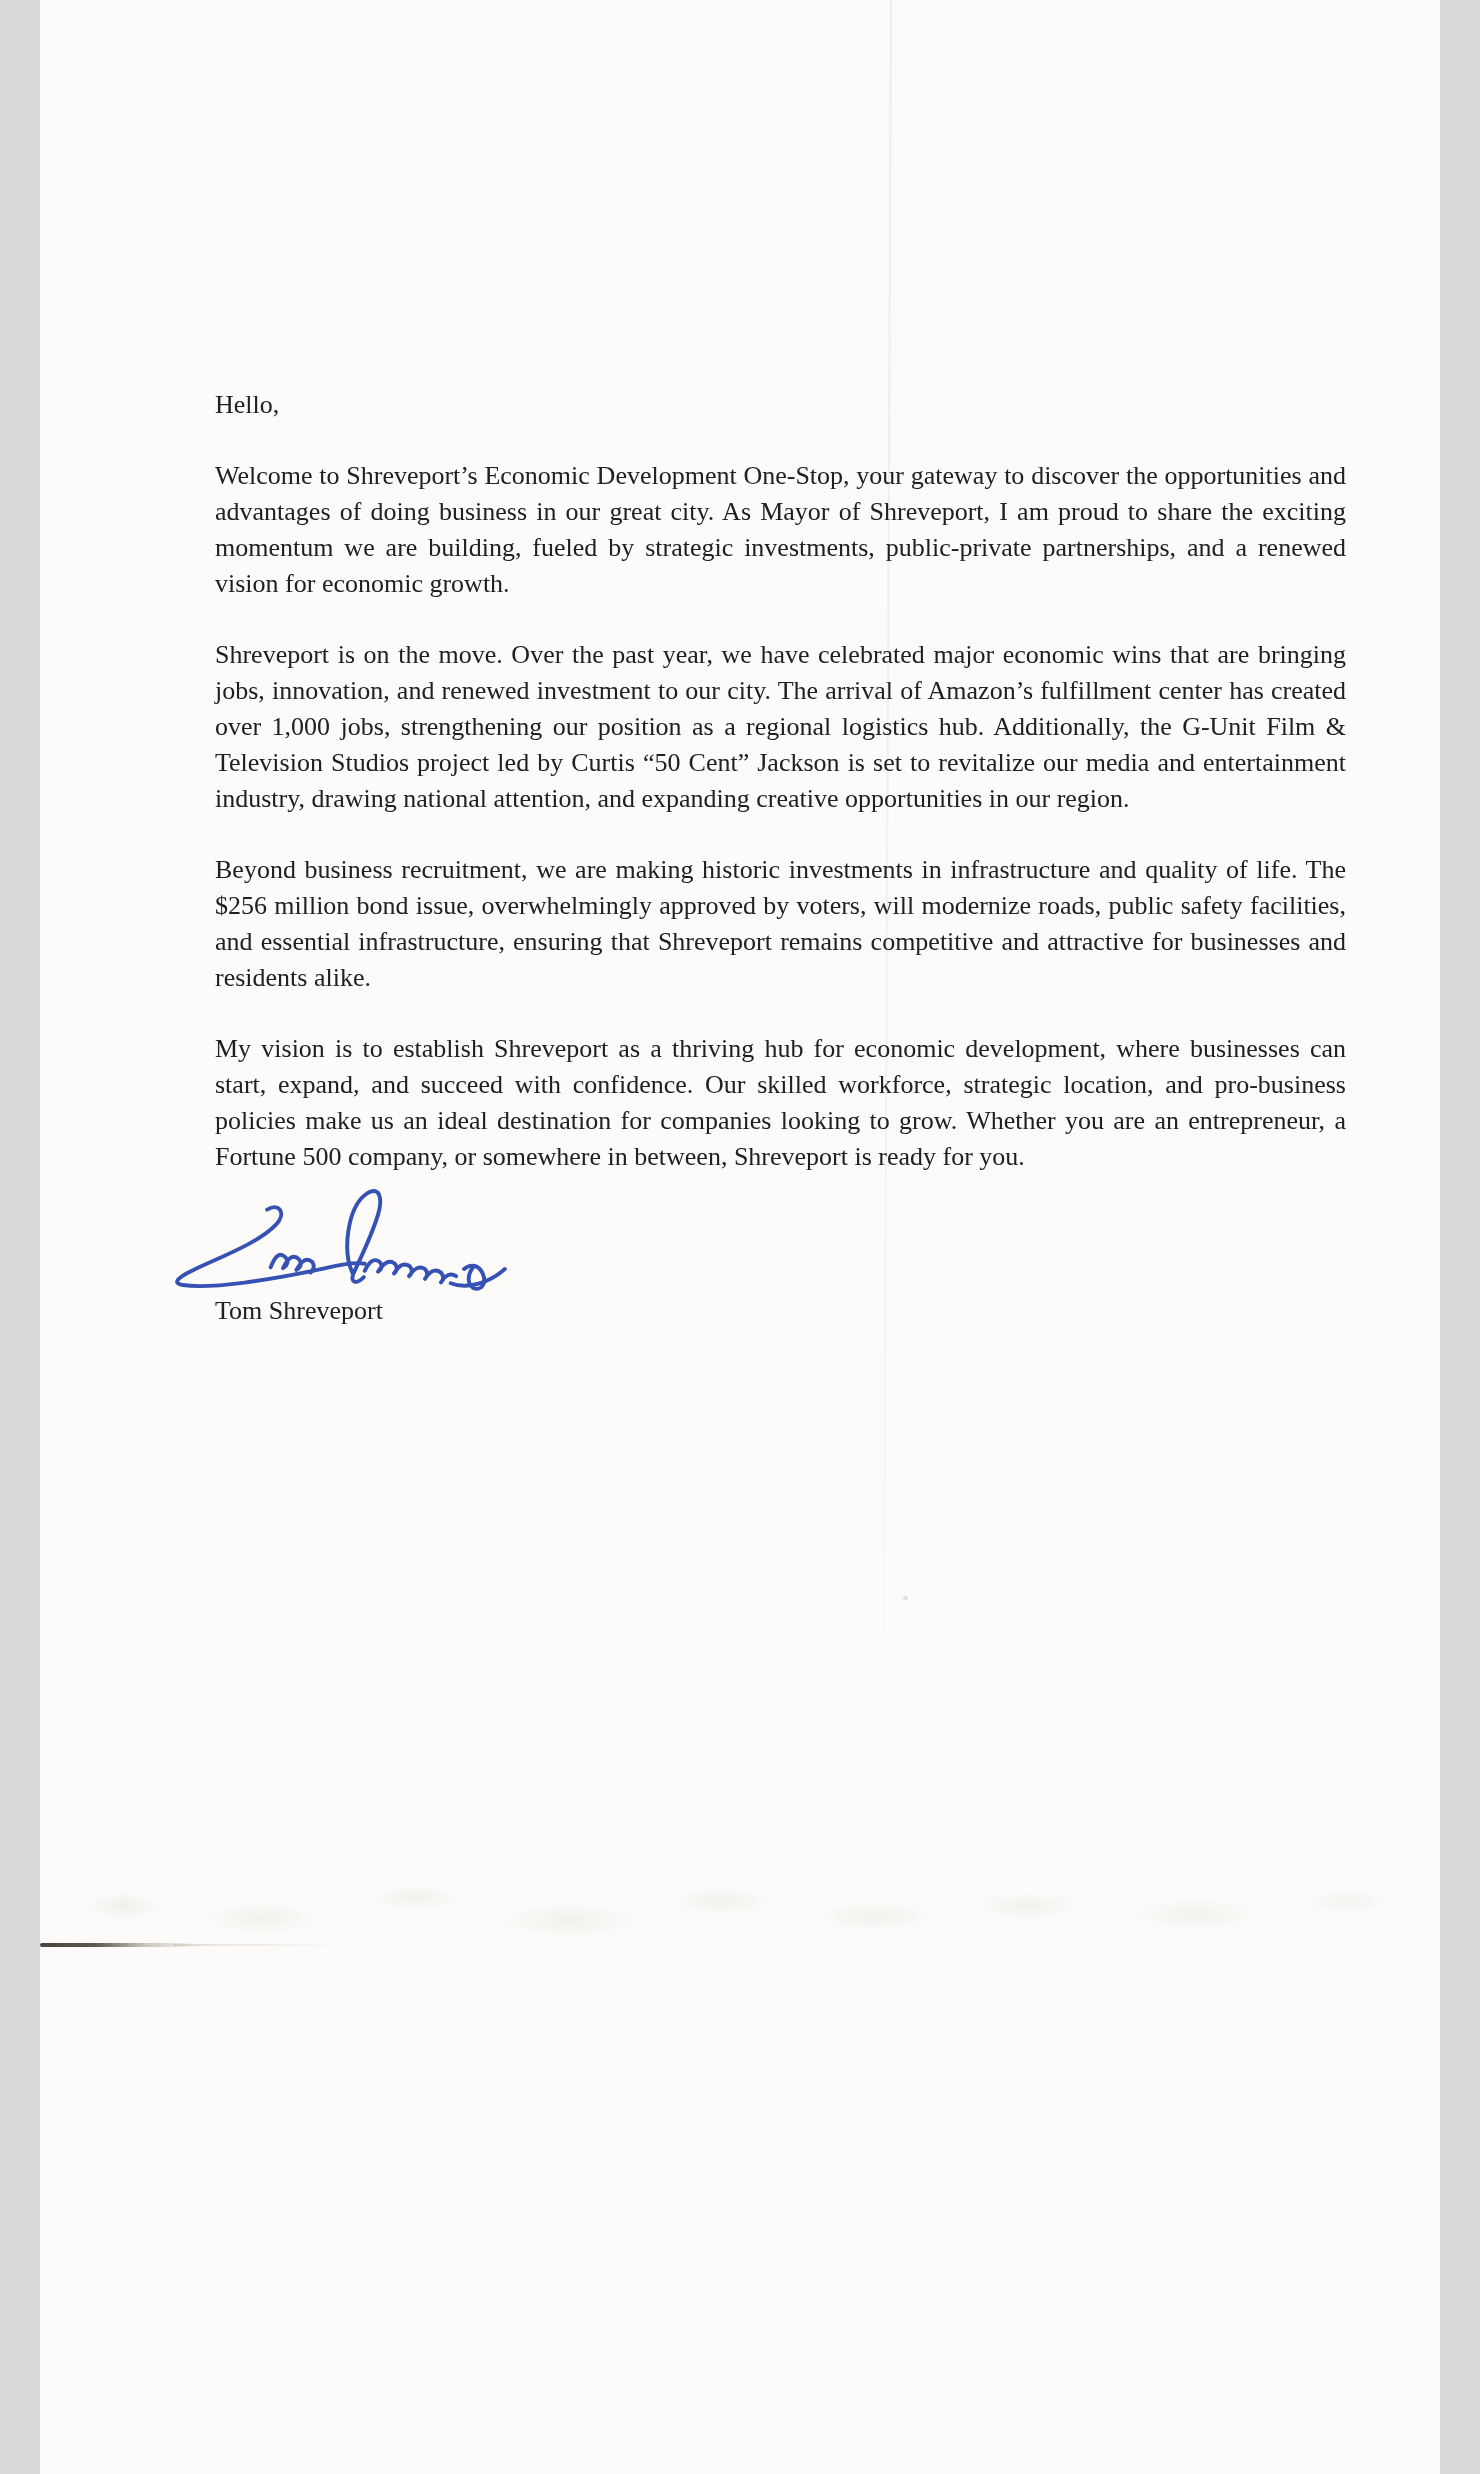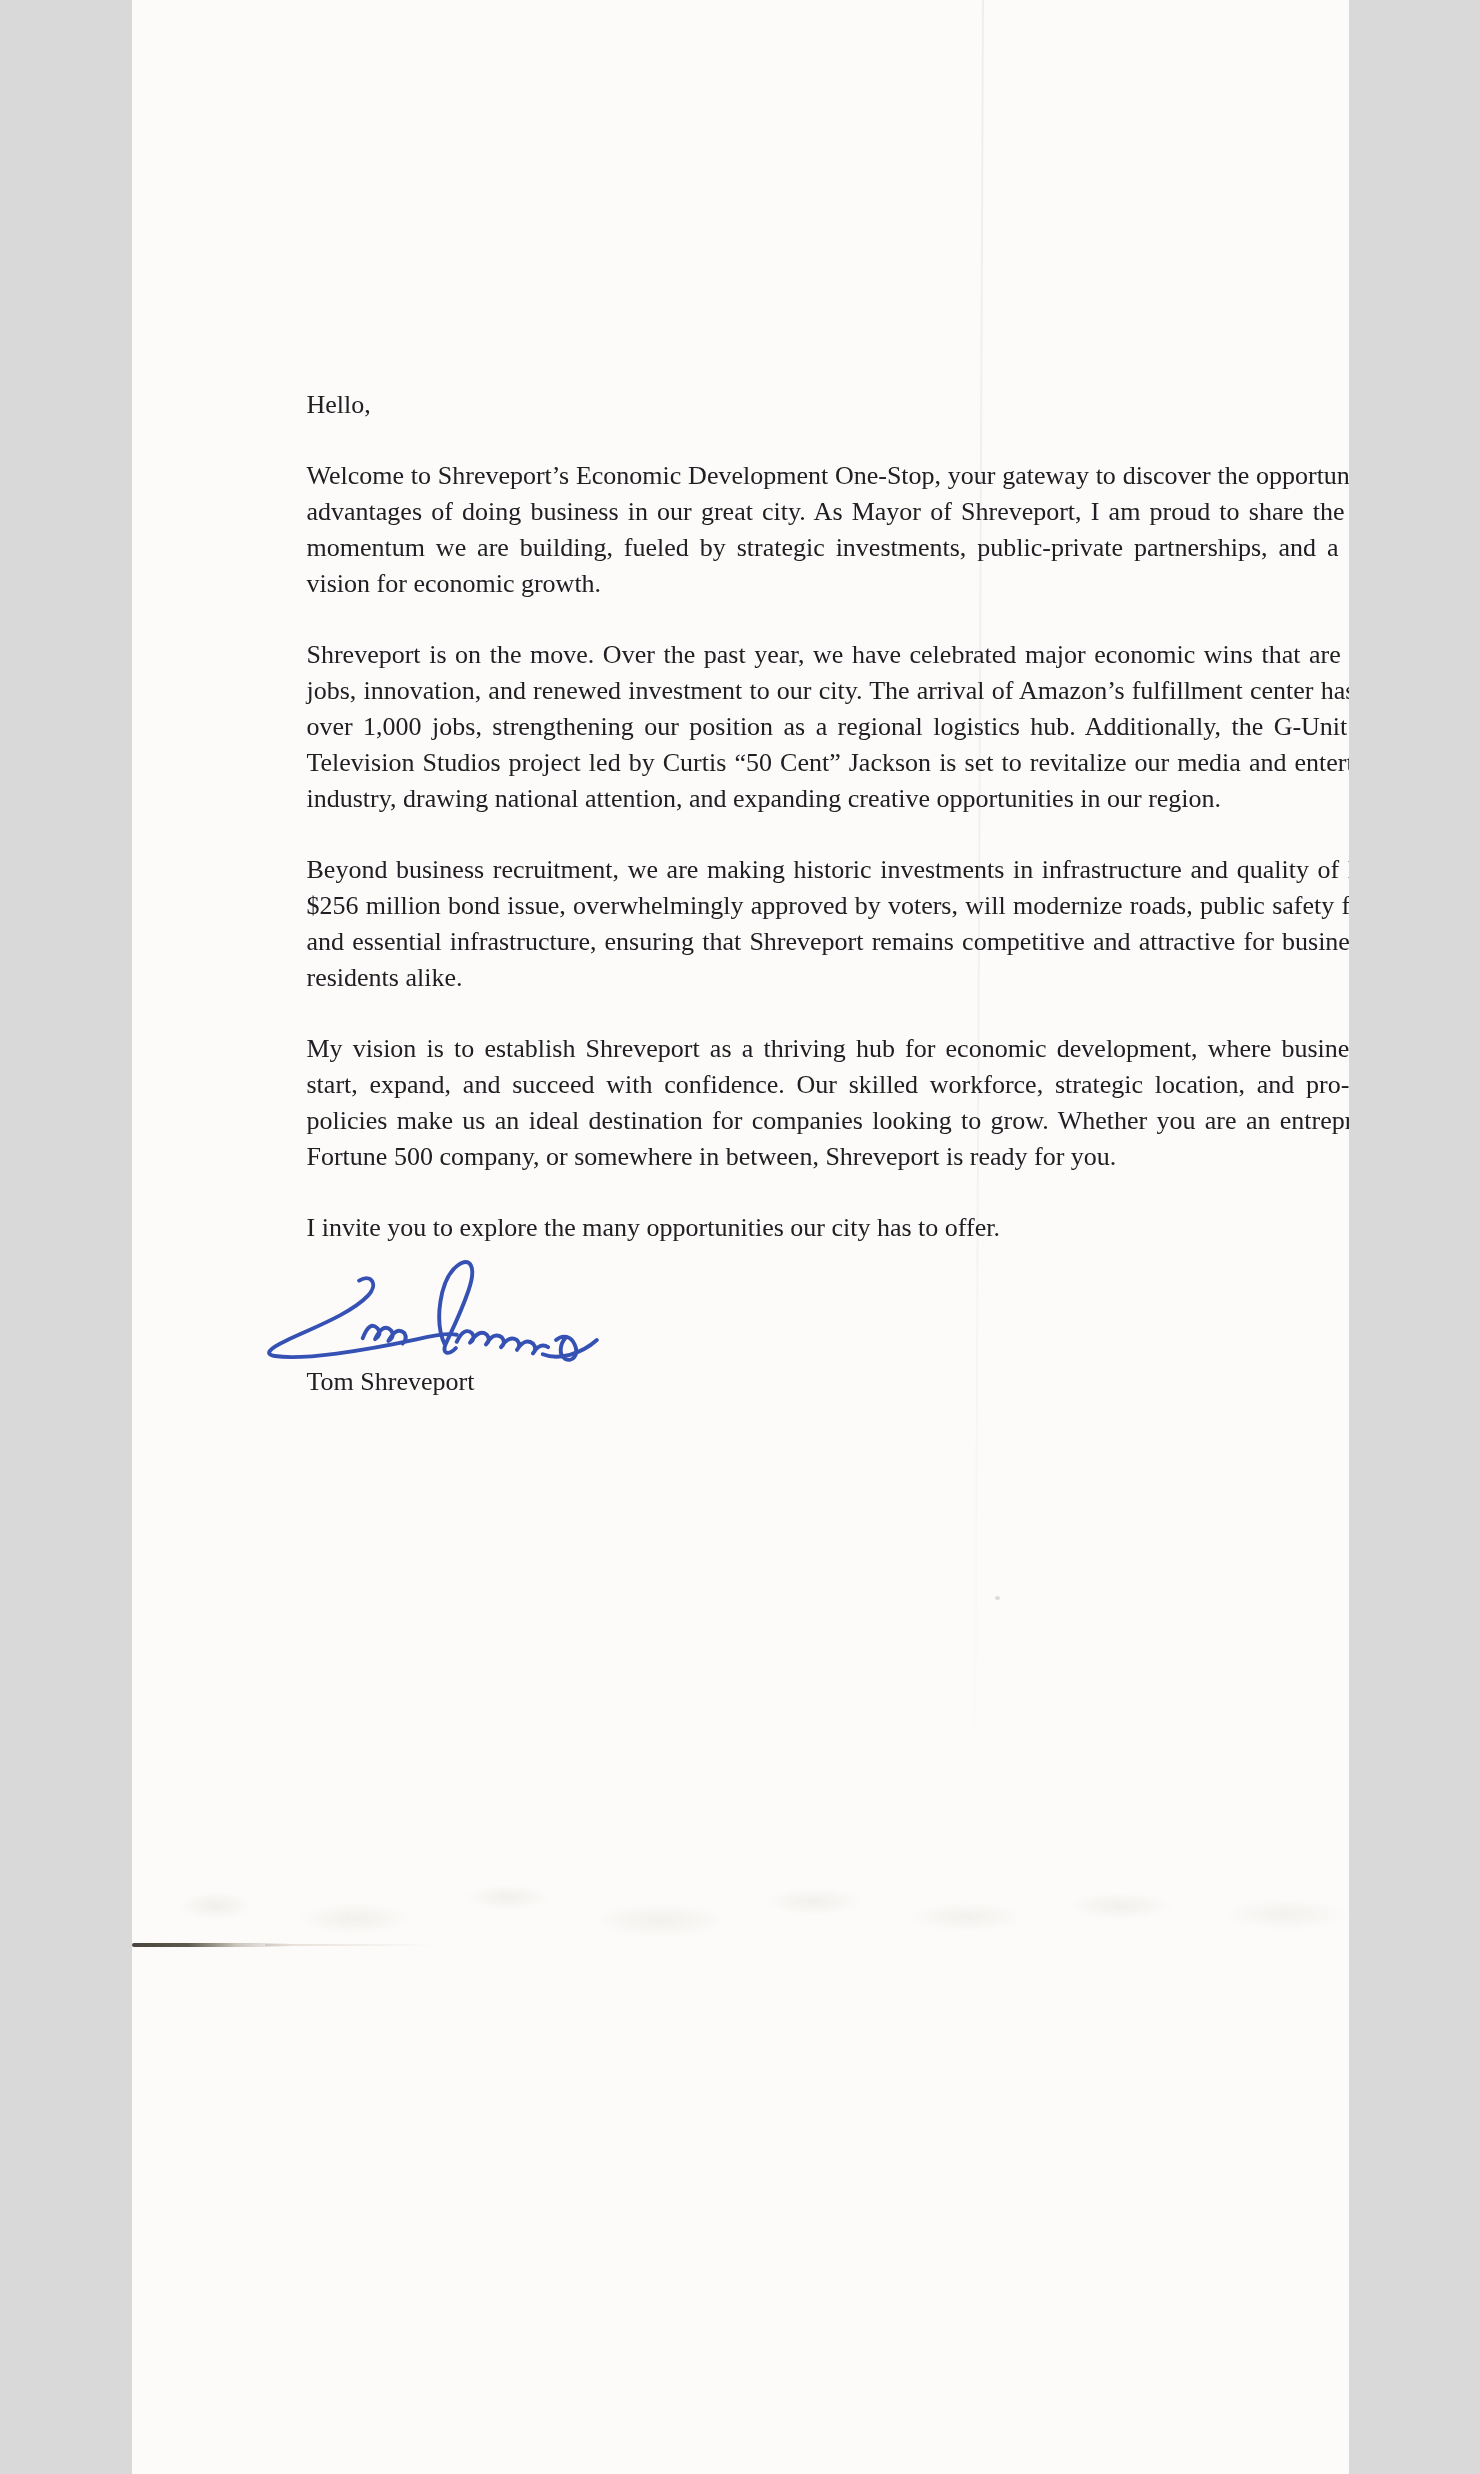--- a/index.html
+++ b/index.html
@@ -7,7 +7,7 @@
 
   .page {
     position: relative;
-    width: 1217px;
+    width: 1400px;
     height: 2475px;
     margin: 0 auto;
     background: #fcfbf9;

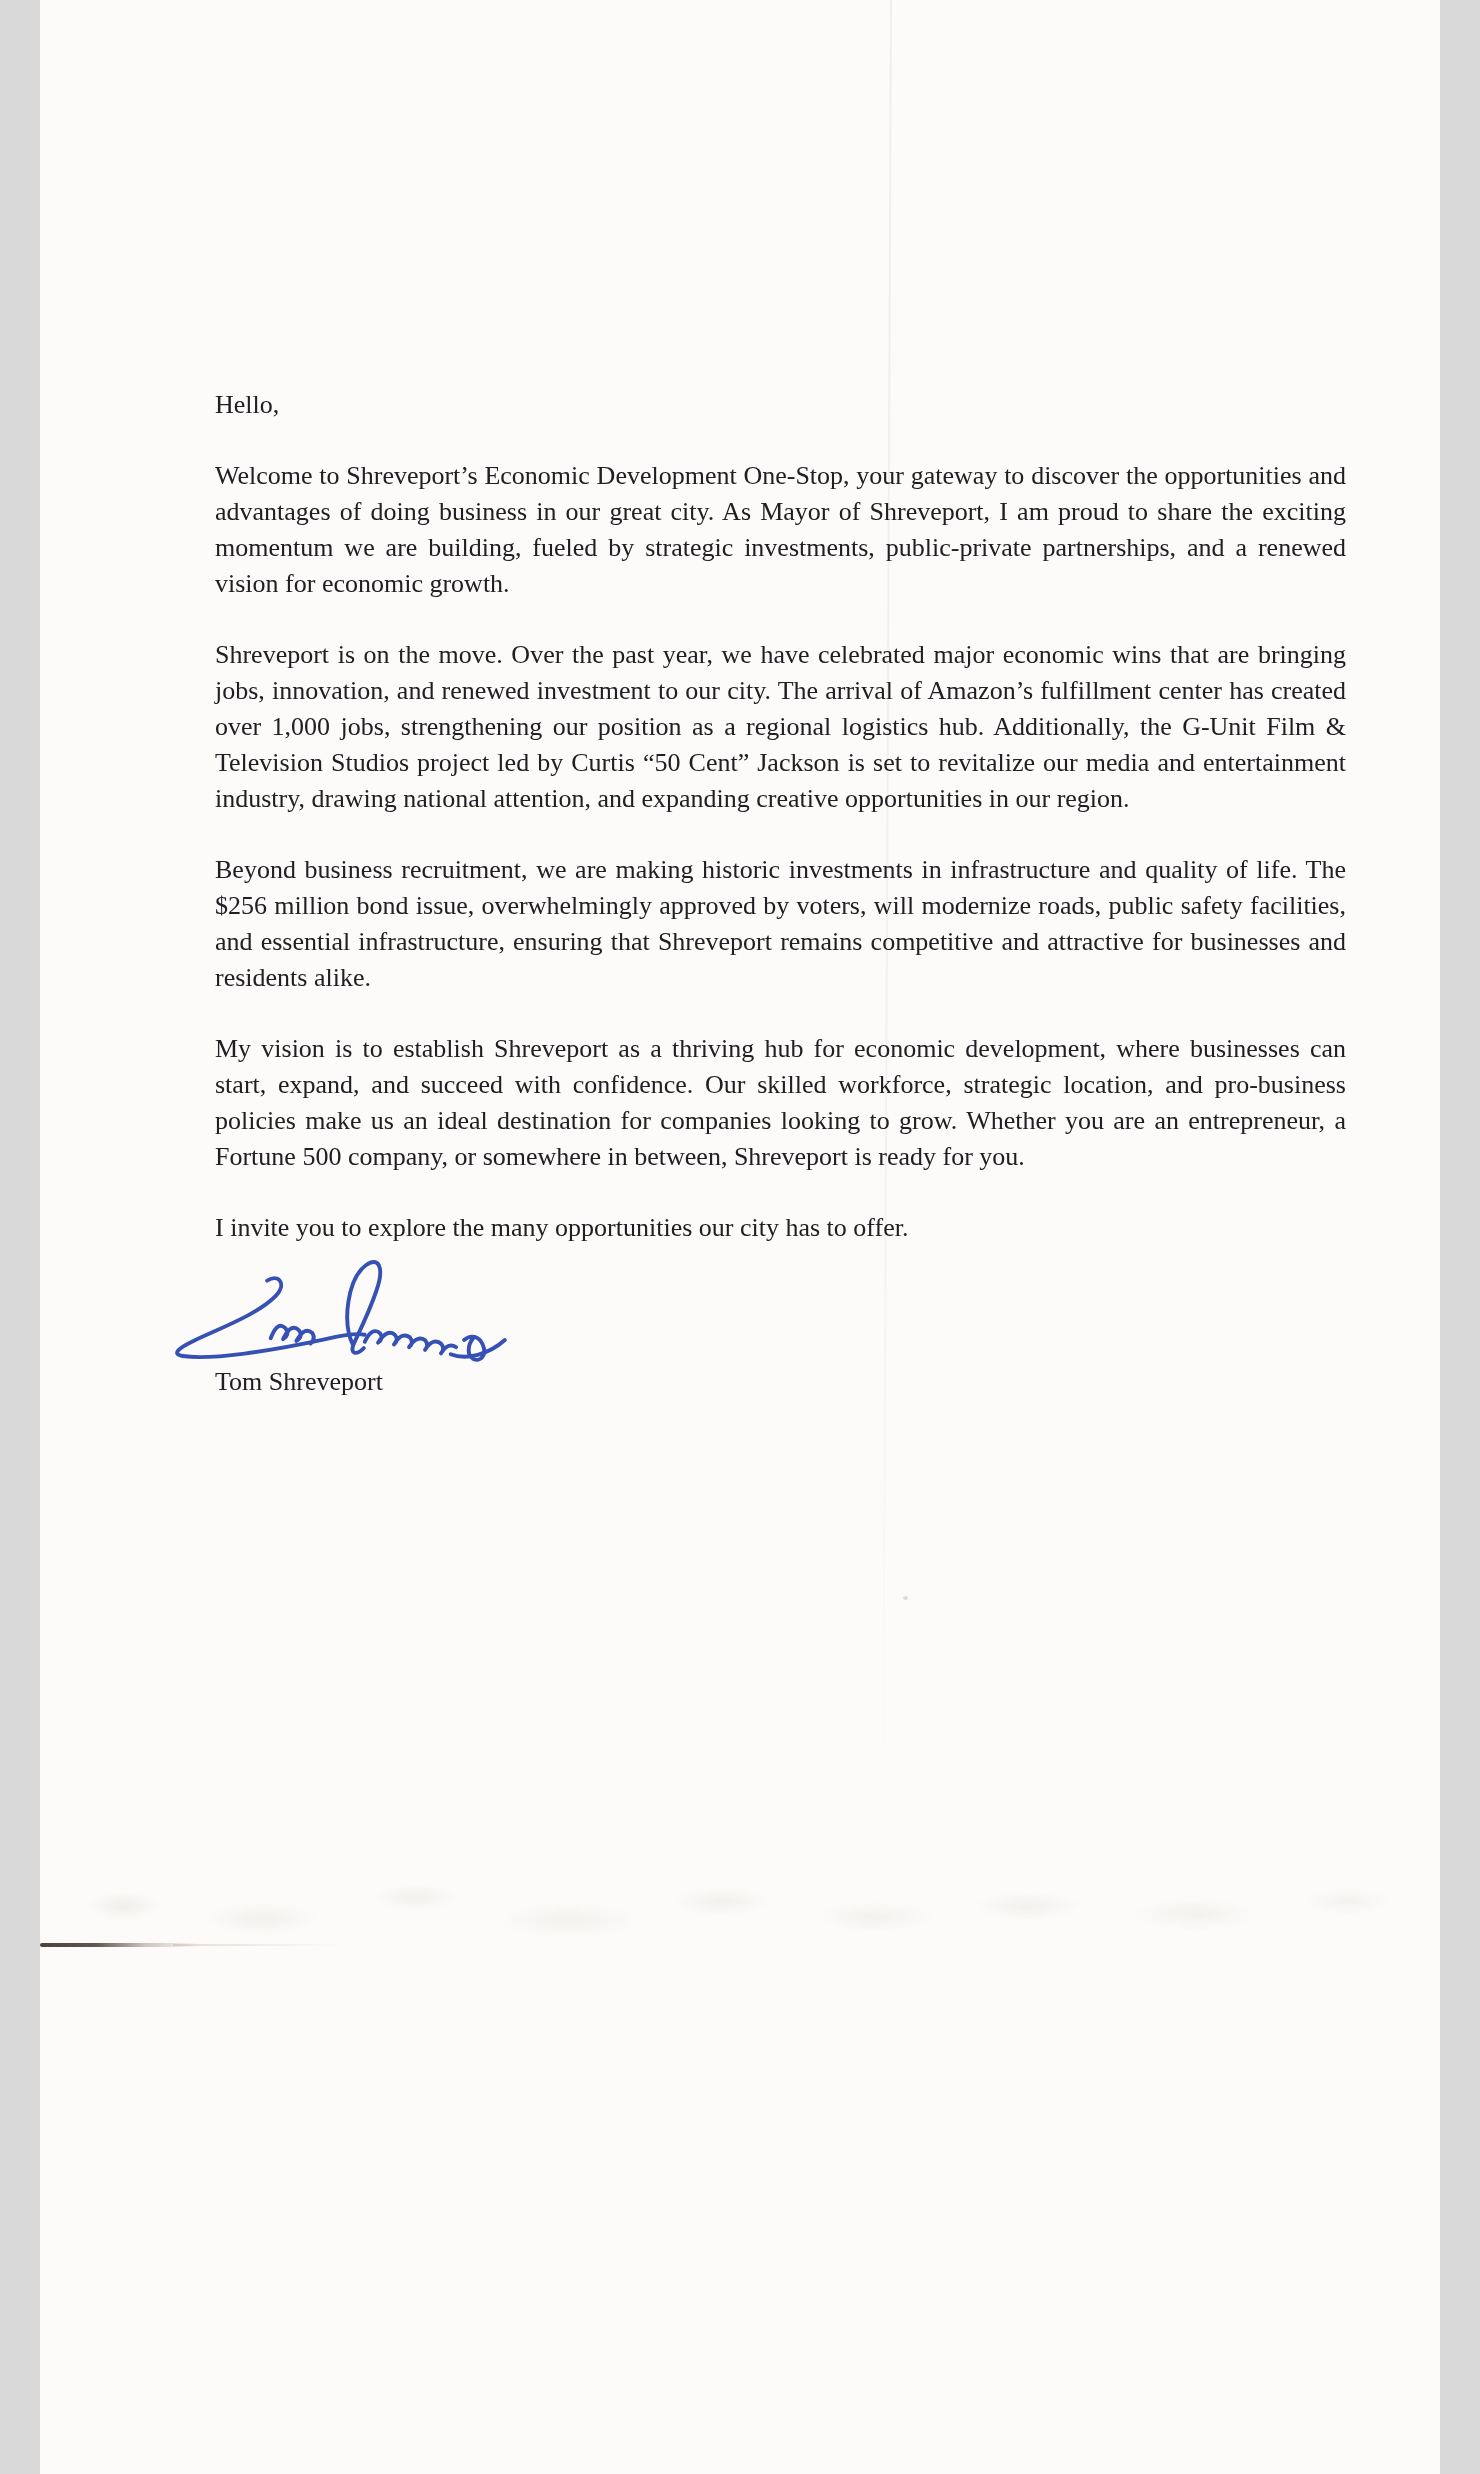--- a/index.html
+++ b/index.html
@@ -126,7 +126,6 @@
     <p class="body">Shreveport is on the move. Over the past year, we have celebrated major economic wins that are bringing jobs, innovation, and renewed investment to our city. The arrival of Amazon’s fulfillment center has created over 1,000 jobs, strengthening our position as a regional logistics hub. Additionally, the G-Unit Film &amp; Television Studios project led by Curtis “50 Cent” Jackson is set to revitalize our media and entertainment industry, drawing national attention, and expanding creative opportunities in our region.</p>
     <p class="body">Beyond business recruitment, we are making historic investments in infrastructure and quality of life. The $256 million bond issue, overwhelmingly approved by voters, will modernize roads, public safety facilities, and essential infrastructure, ensuring that Shreveport remains competitive and attractive for businesses and residents alike.</p>
     <p class="body">My vision is to establish Shreveport as a thriving hub for economic development, where businesses can start, expand, and succeed with confidence. Our skilled workforce, strategic location, and pro-business policies make us an ideal destination for companies looking to grow. Whether you are an entrepreneur, a Fortune 500 company, or somewhere in between, Shreveport is ready for you.</p>
-    <p class="body">I invite you to explore the many opportunities our city has to offer.</p>
 
 
     <div class="signature-wrap">

